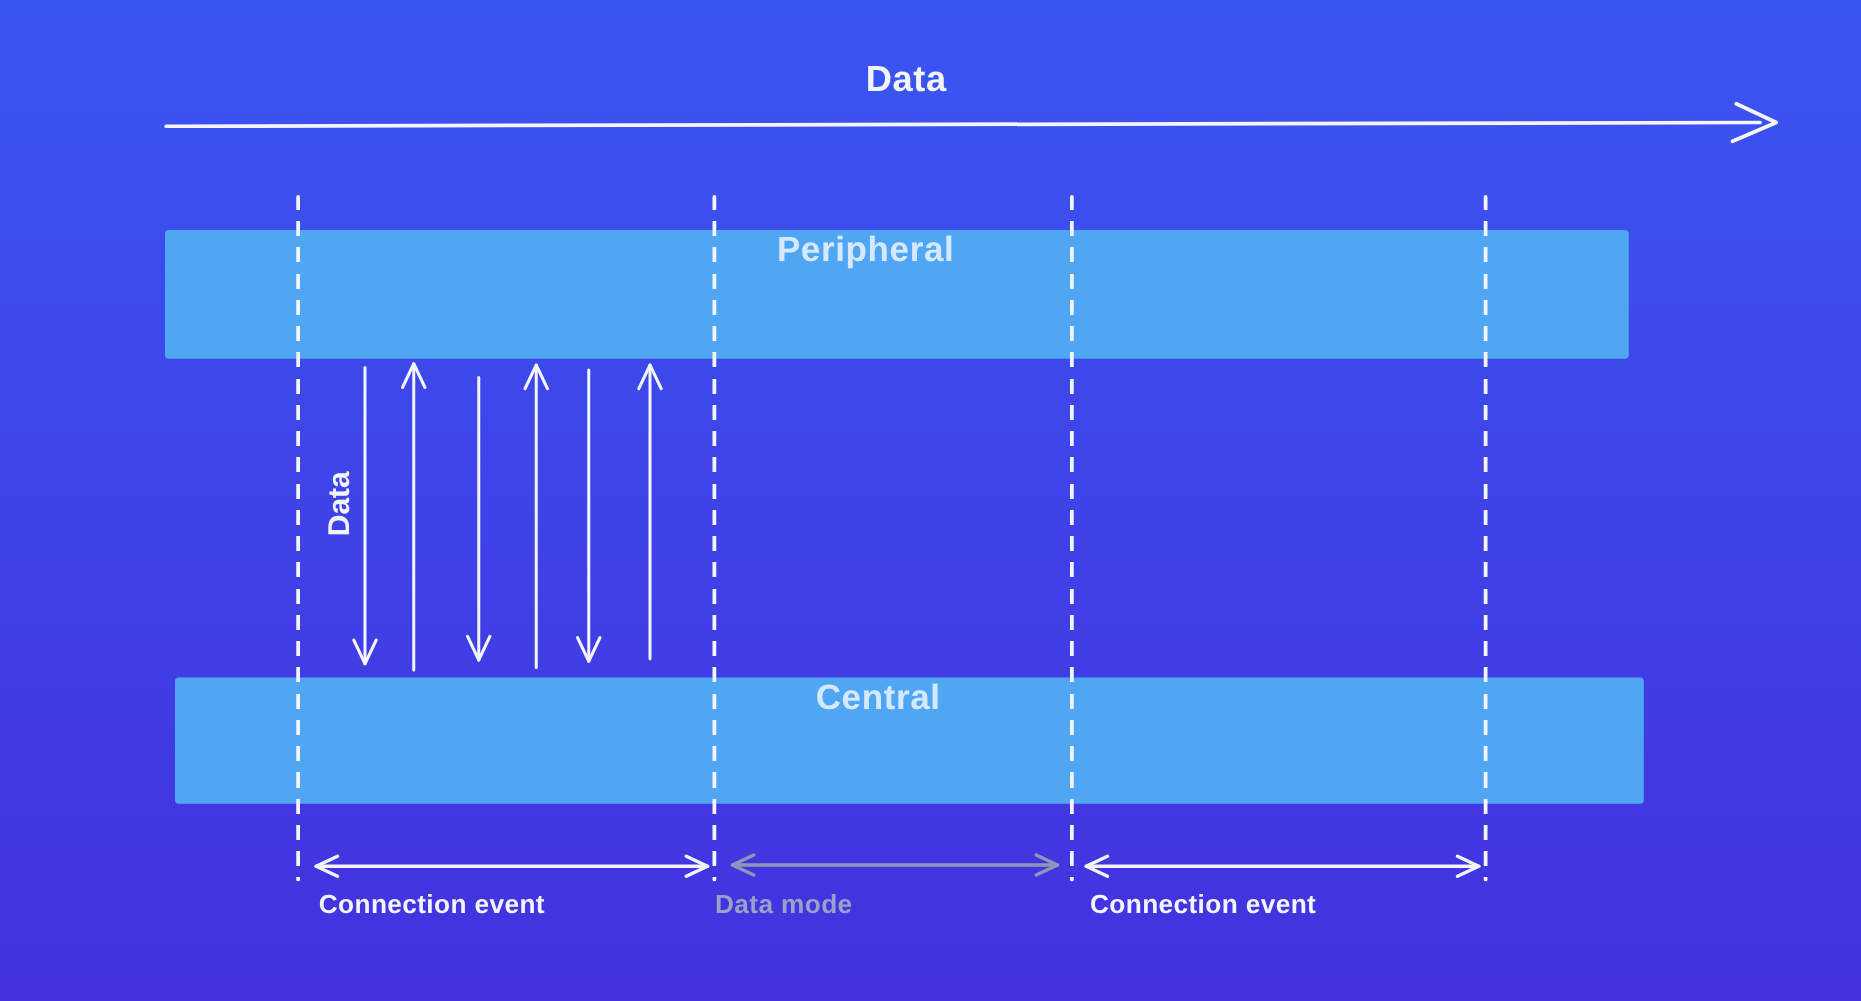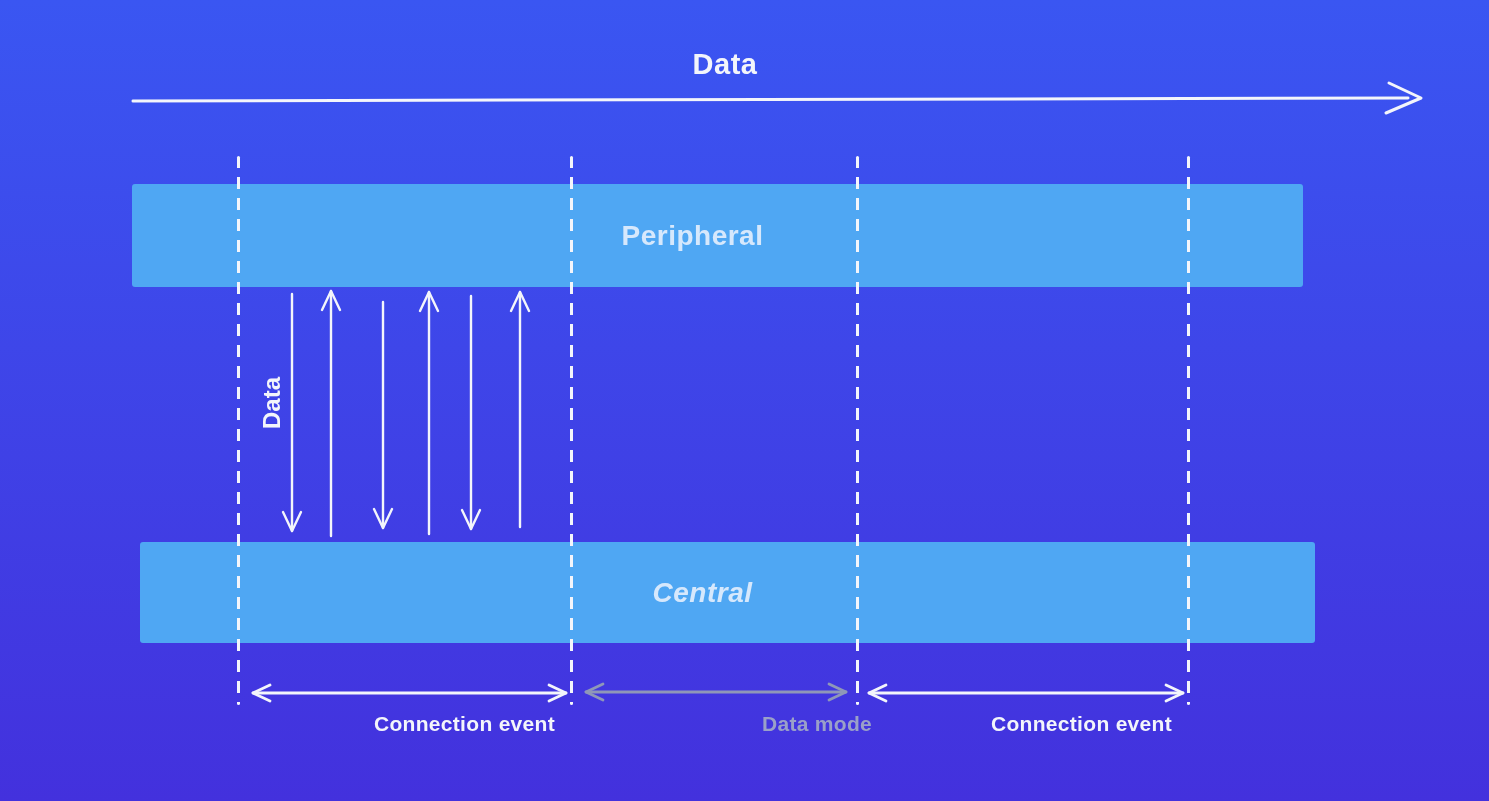--- a/index.html
+++ b/index.html
@@ -32,7 +32,6 @@
     background: var(--bar-fill, #4FA7F3);
     border-radius: 3px;
     display: flex;
-    align-items: center;
     justify-content: center;
   }
   .bar.peripheral { left: 132px; top: 184px; width: 1171px; height: 103px; }

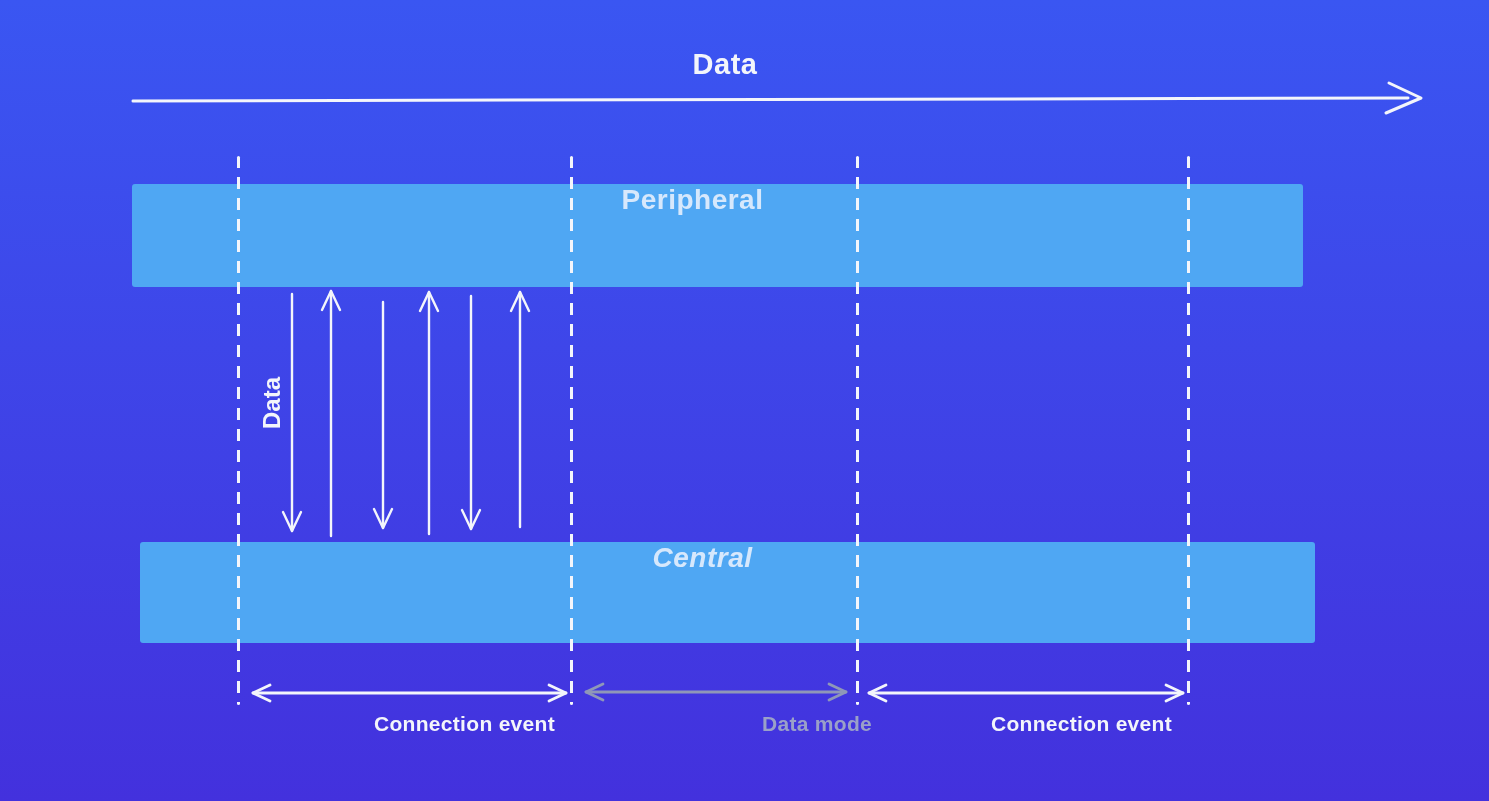--- a/index.html
+++ b/index.html
@@ -35,7 +35,7 @@
     justify-content: center;
   }
   .bar.peripheral { left: 132px; top: 184px; width: 1171px; height: 103px; }
-  .bar.central    { left: 140px; top: 542px; width: 1175px; height: 101px; font-style: italic; }
+  .bar.central    { left: 140px; top: 542px; width: 1175px; height: 101px; }
   .bar .bar-label {
     font-size: 28px;
     font-weight: 700;

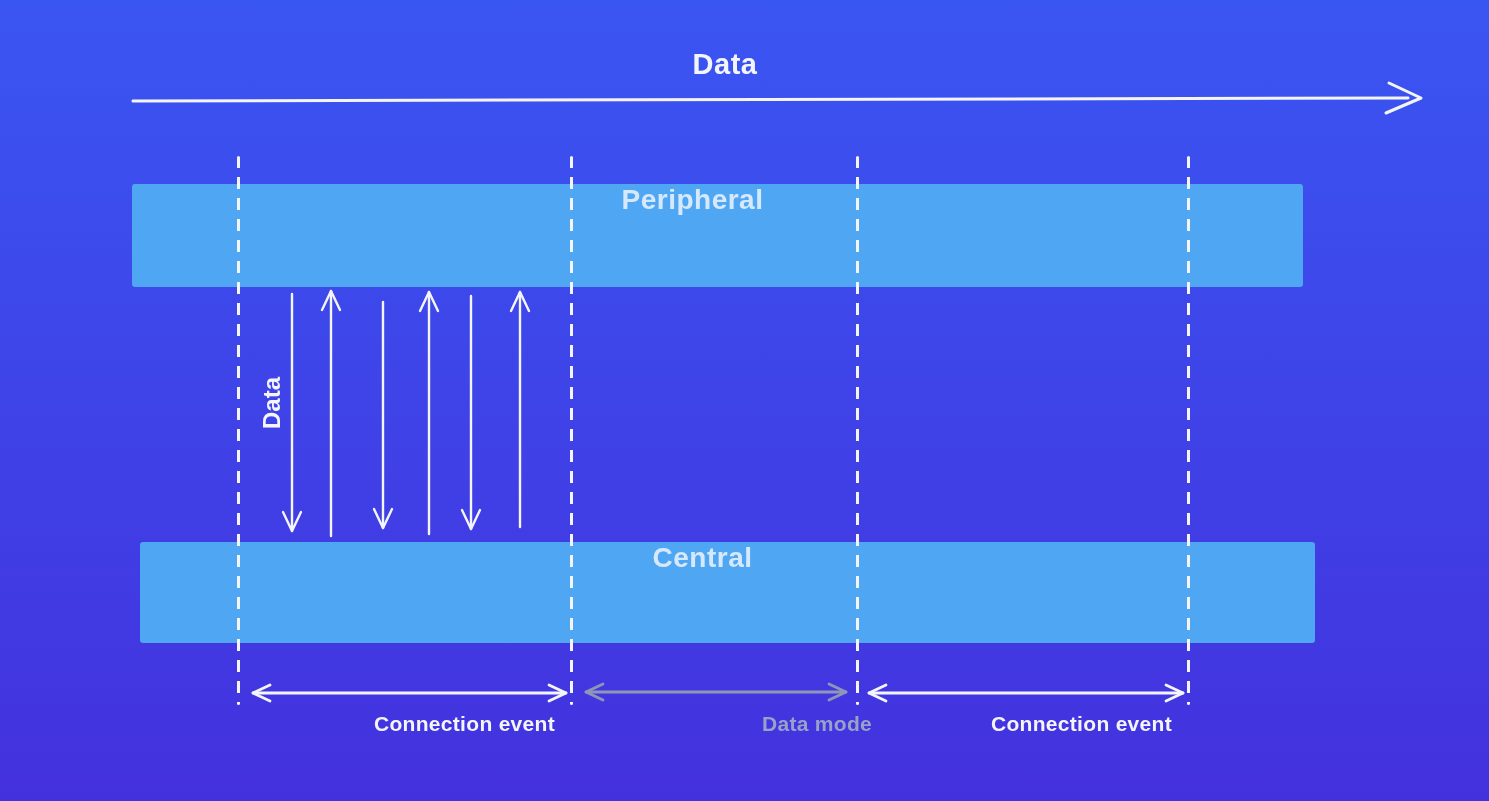--- a/index.html
+++ b/index.html
@@ -92,7 +92,7 @@
     position: absolute;
     top: 712px;
     width: 300px;
-    text-align: right;
+    text-align: left;
     font-size: 21px;
     font-weight: 700;
     letter-spacing: 0.3px;

